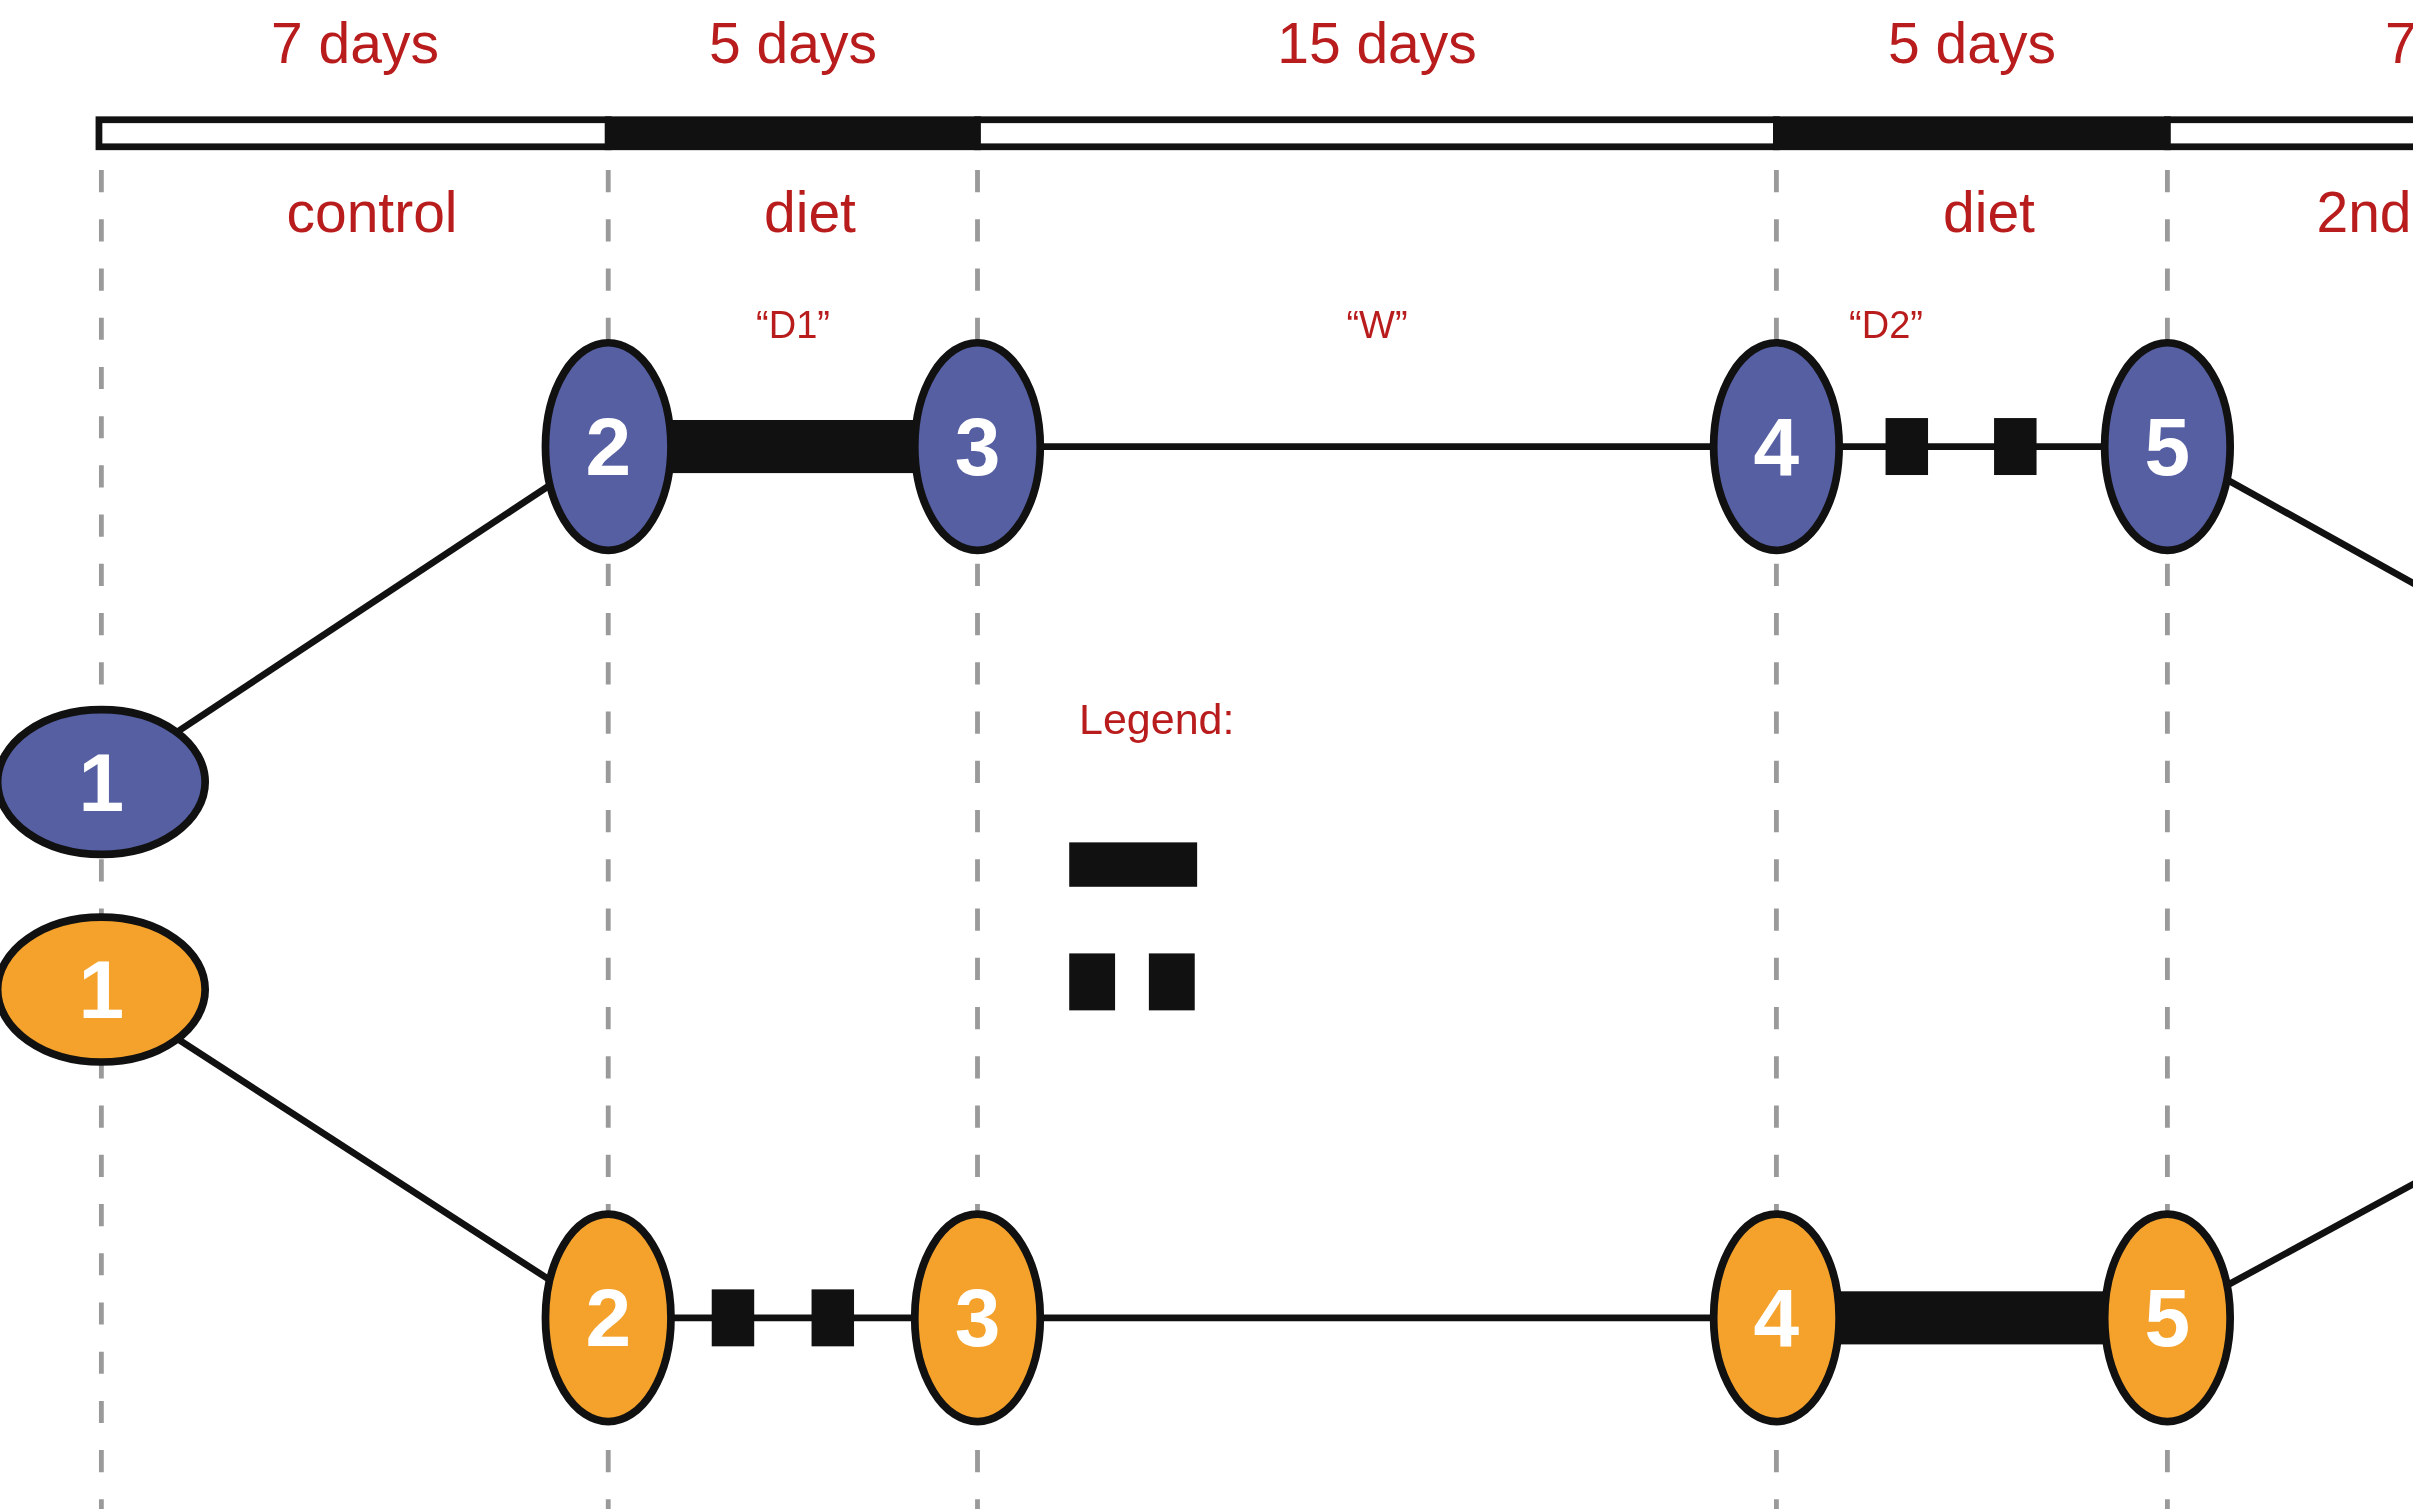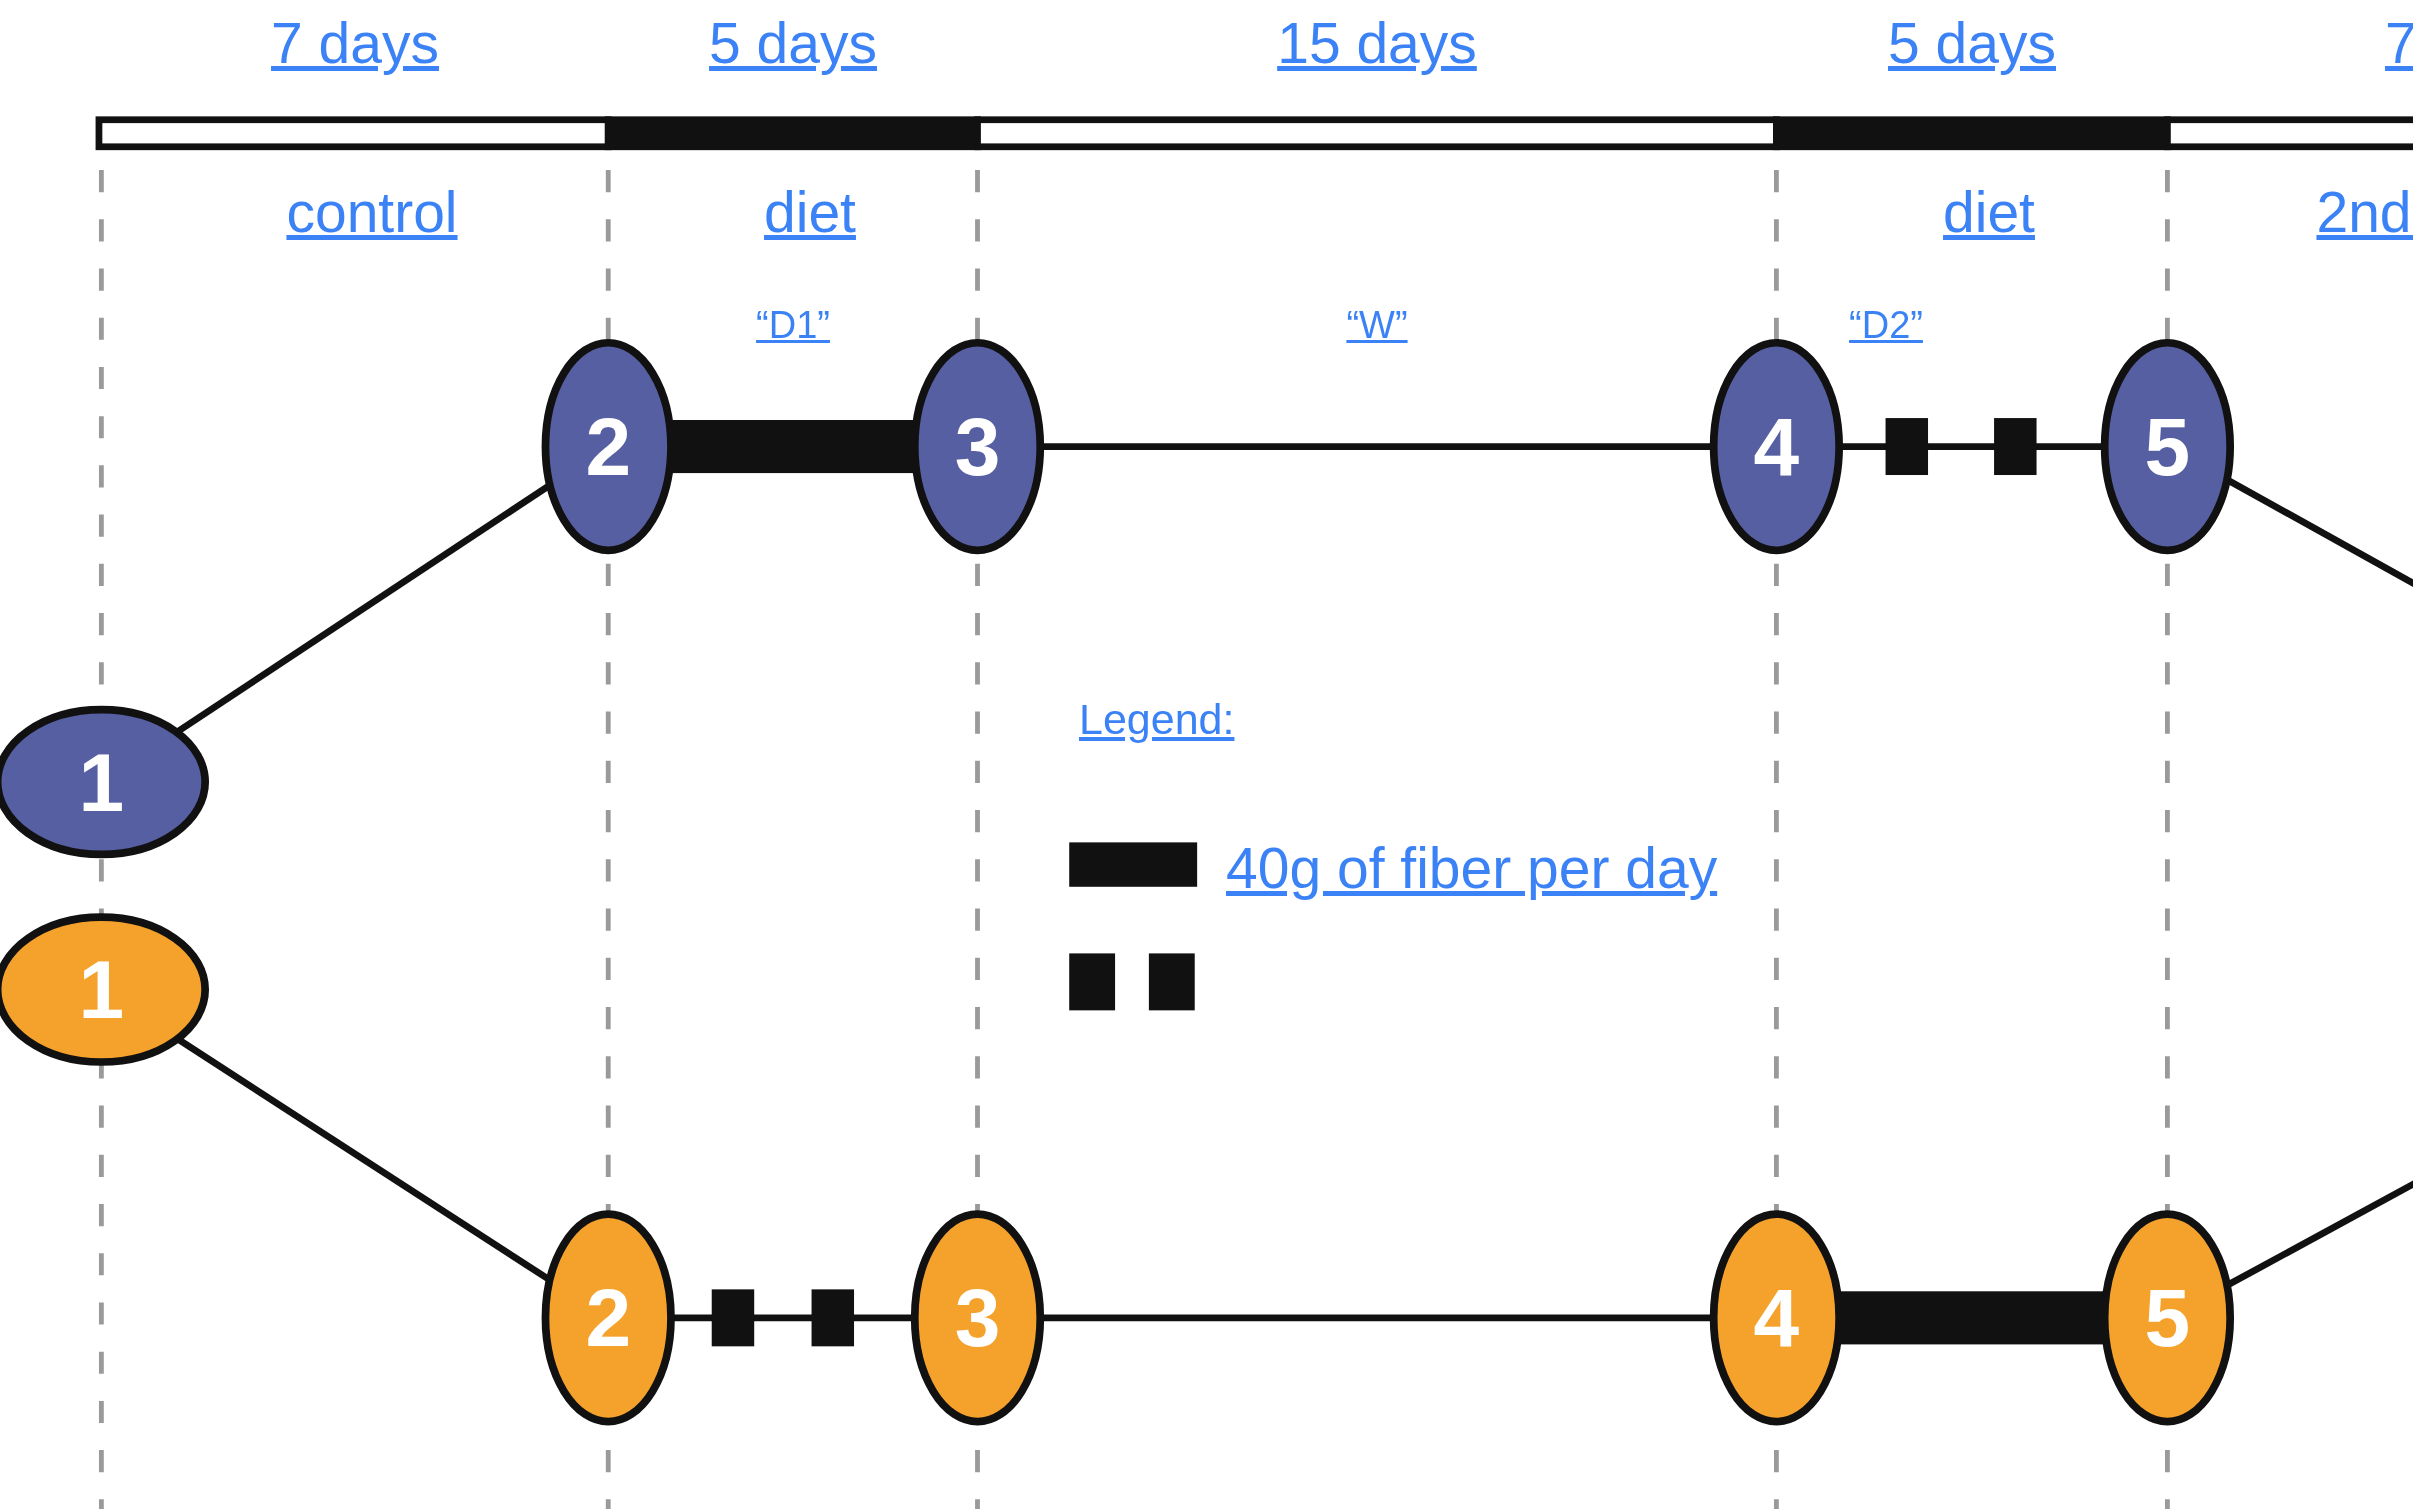--- a/index.html
+++ b/index.html
@@ -6,7 +6,7 @@
   #stage{position:relative;width:2877px;height:1510px;background:#fff;overflow:hidden;
          font-family:"Liberation Sans",sans-serif;}
   svg#canvas{position:absolute;left:0;top:0;width:2877px;height:1510px;}
-  .txt{position:absolute;color:#3b82f6;white-space:nowrap;text-decoration:underline;}
+  .txt{position:absolute;color:#b91c1c;white-space:nowrap;}
   .dur{font-size:57px;transform:translate(-50%,0);}
   .phase{font-size:57px;transform:translate(-50%,0);margin-left:17px;}
   .code{font-size:38px;transform:translate(-50%,0);}

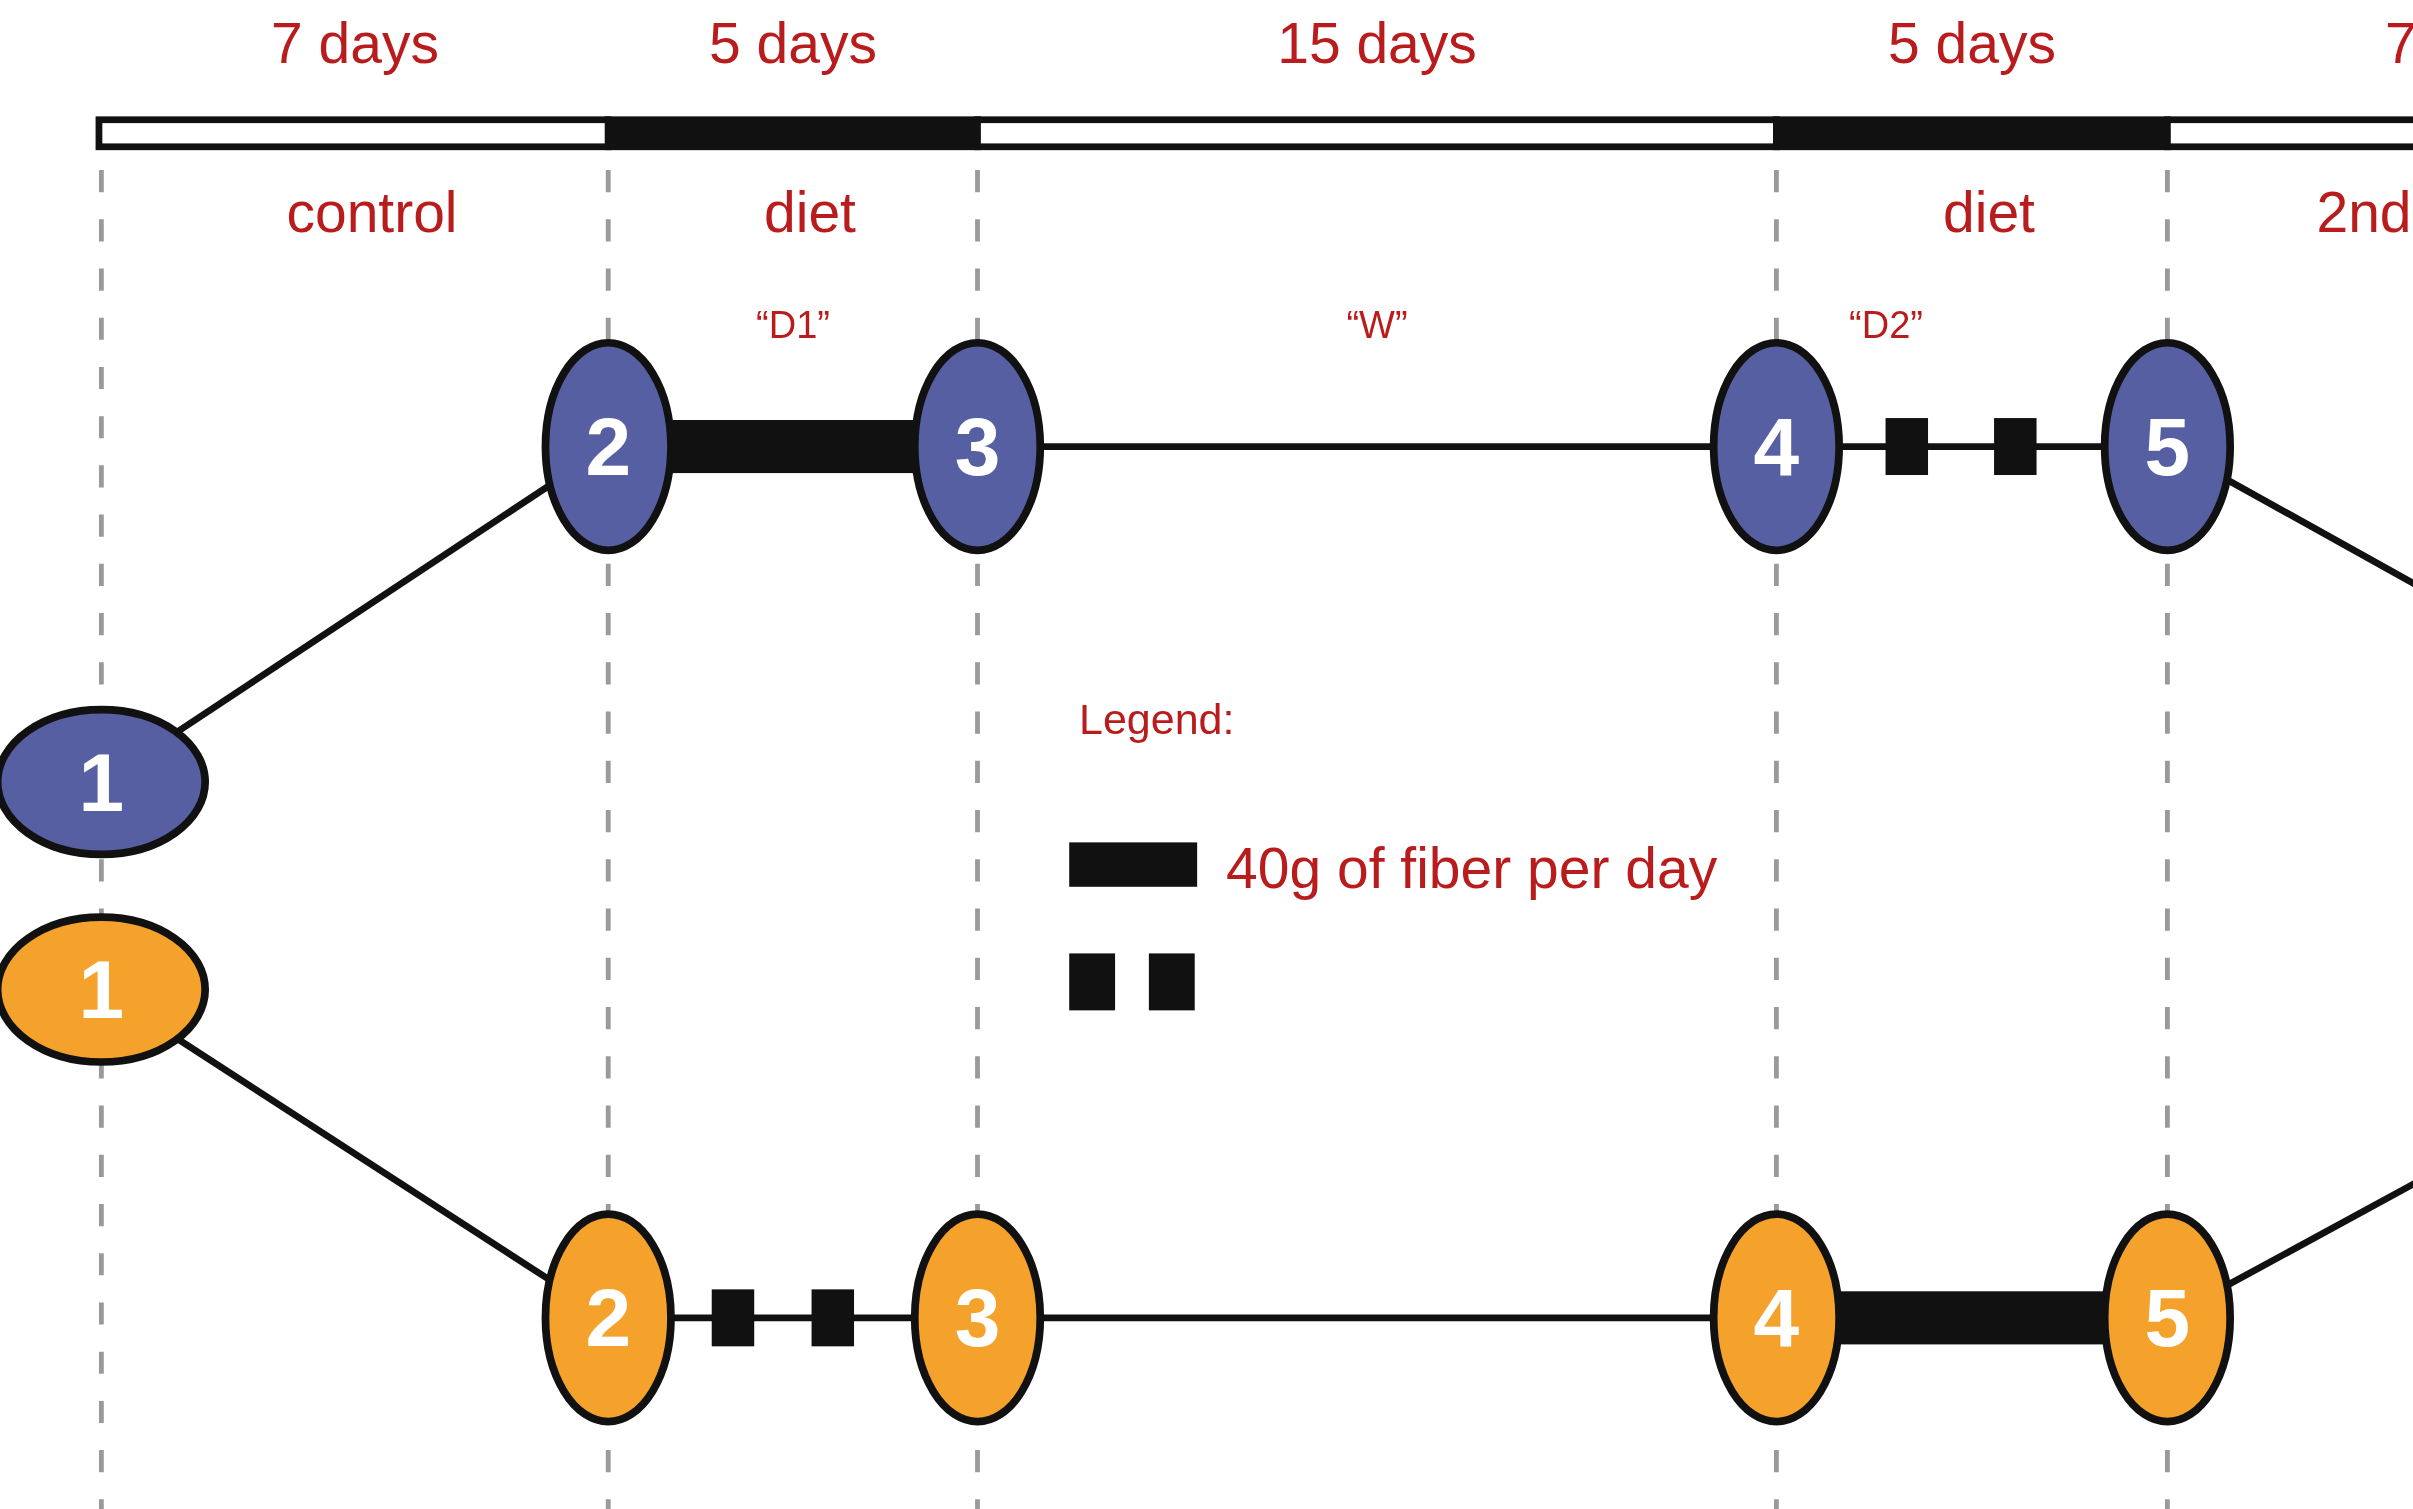--- a/index.html
+++ b/index.html
@@ -123,7 +123,6 @@
   <div class="txt code" style="left:1886px;top:304px">“D2”</div>
 
   <div class="txt legend-title" style="left:1079px;top:695px">Legend:</div>
-  <div class="txt legend-label" style="left:1226px;top:835px">40g of fiber per day</div>
 
 </div>
 

